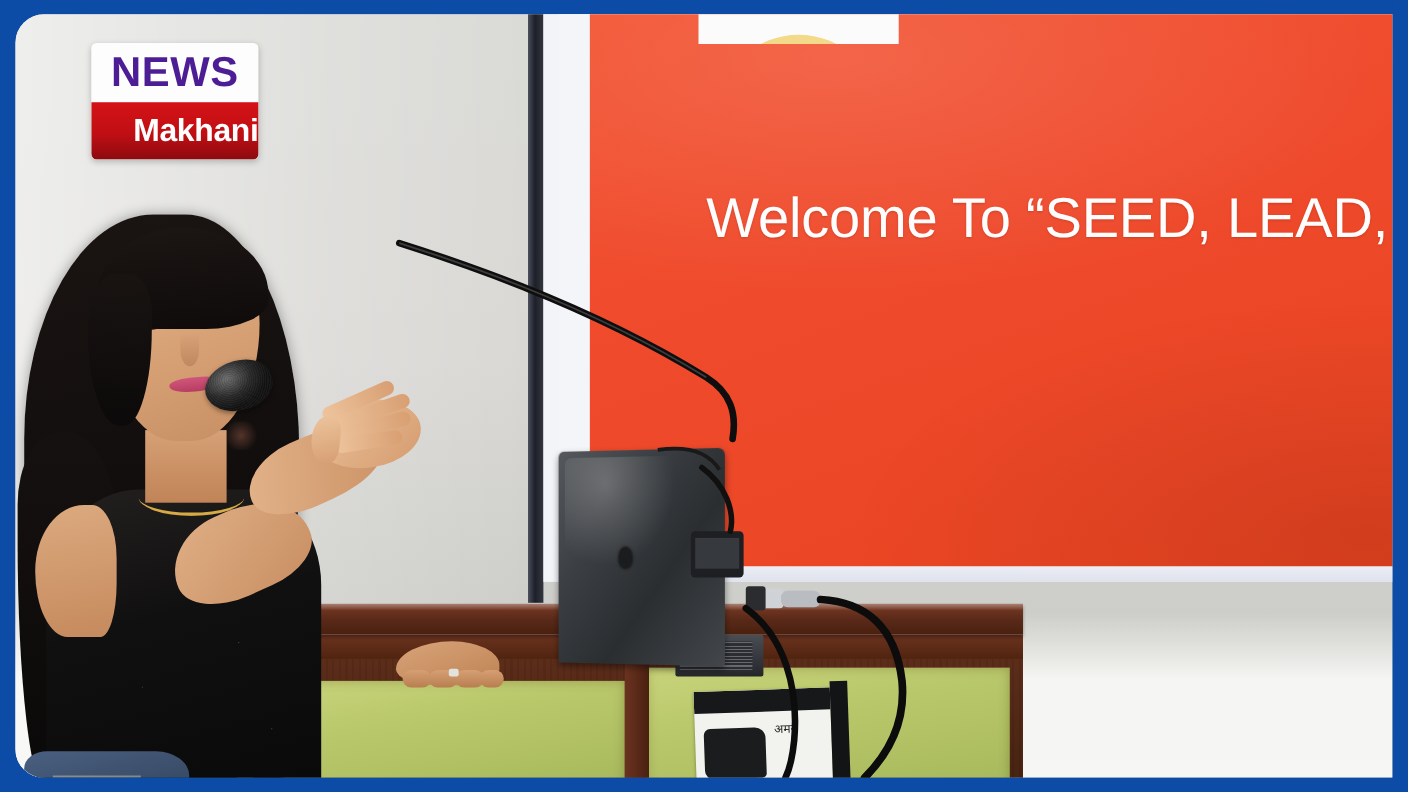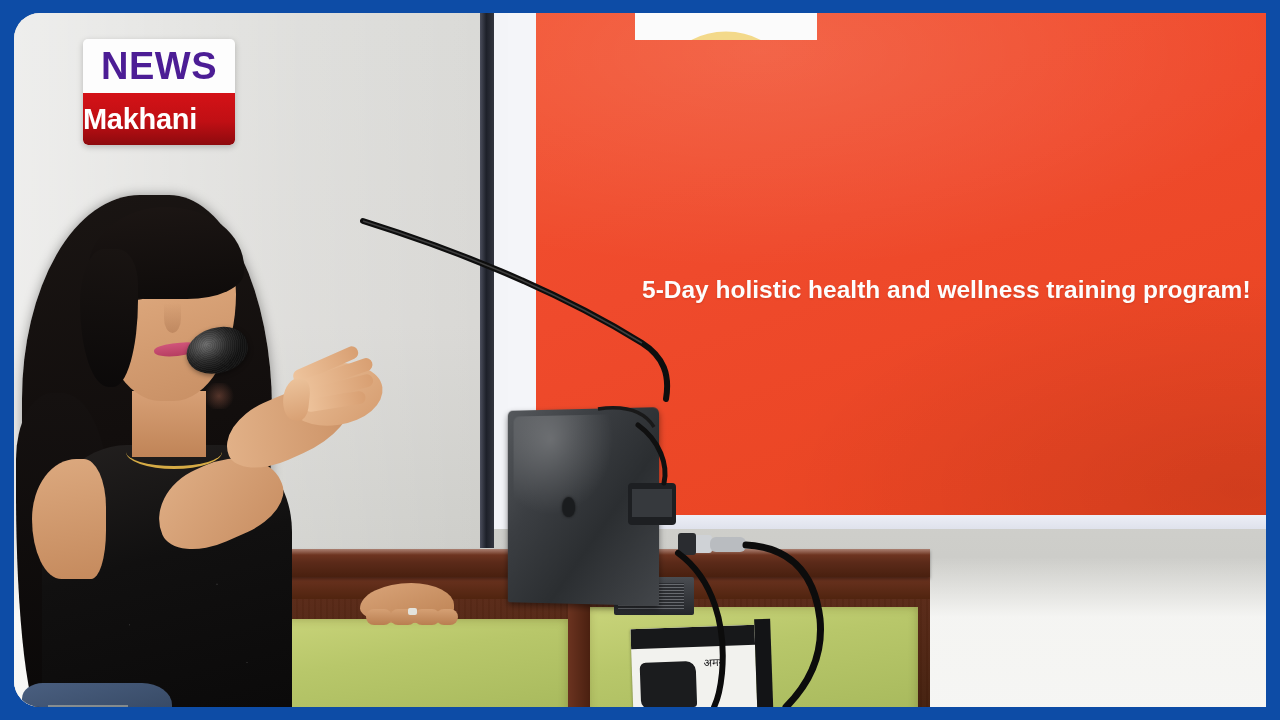--- a/index.html
+++ b/index.html
@@ -411,7 +411,7 @@
   .logo-bot{
     position:absolute; left:0; top:54px; width:100%; height:52px;
     background:linear-gradient(180deg,#d41217 0%, #c00f14 55%, #8d0a0e 100%);
-    display:flex; align-items:center; justify-content:flex-start;
+    display:flex; align-items:center; justify-content:flex-end;
     border-bottom-left-radius:5px; border-bottom-right-radius:5px;
   }
   .logo-makhani{

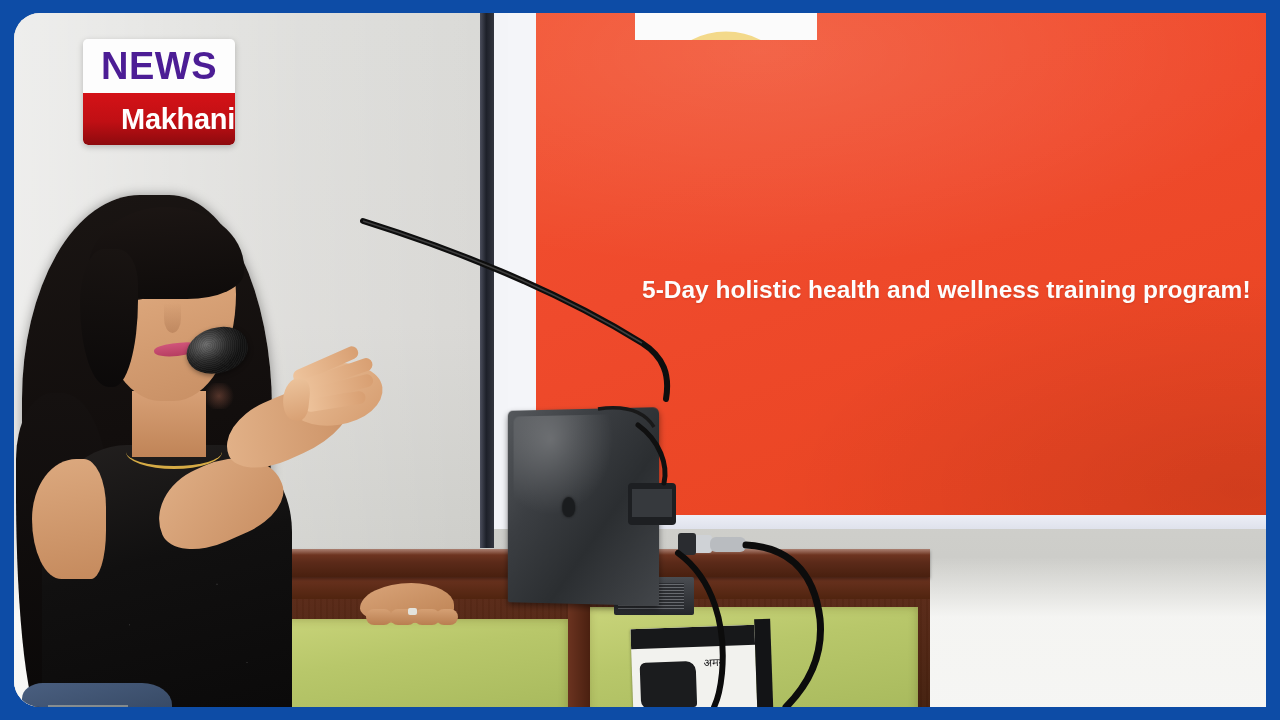--- a/index.html
+++ b/index.html
@@ -465,6 +465,7 @@
 
           </div>
 
+          <div class="slide-title">Welcome To “SEED, LEAD,</div>
 
           <div class="slide-sub">5-Day holistic health and wellness training program!</div>
         </div>

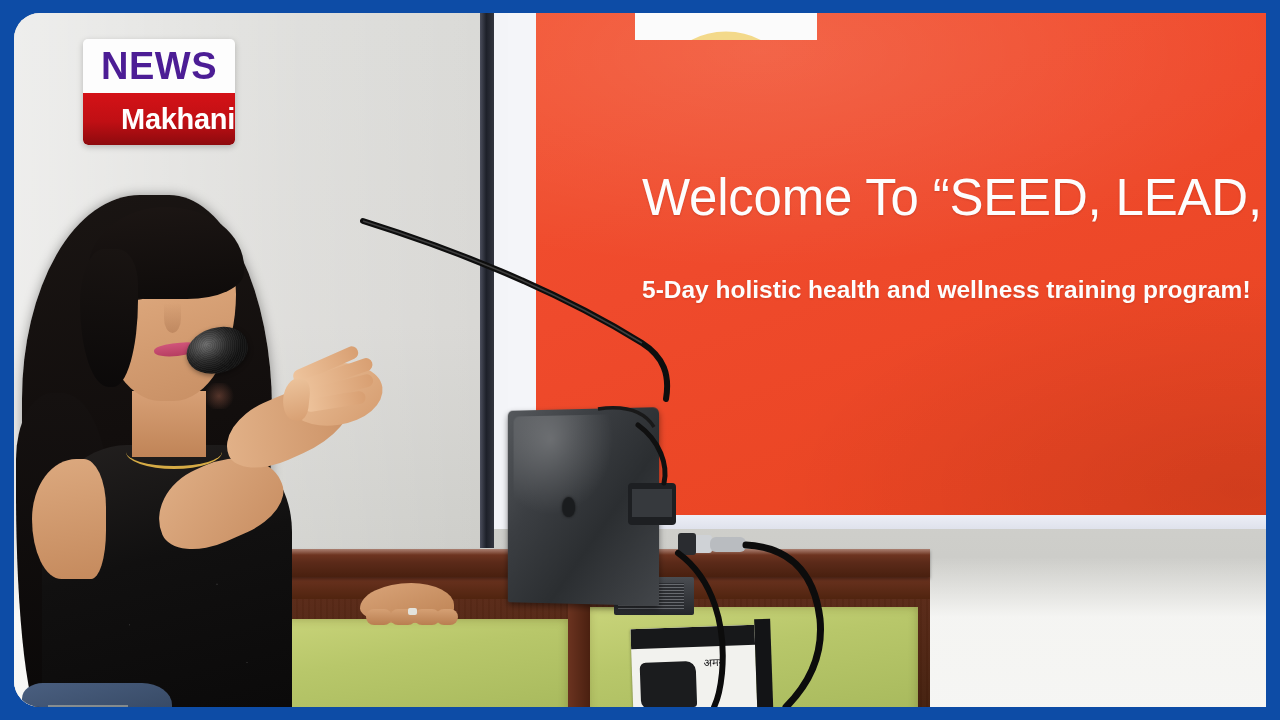--- a/index.html
+++ b/index.html
@@ -467,7 +467,6 @@
 
           <div class="slide-title">Welcome To “SEED, LEAD,</div>
 
-          <div class="slide-sub">5-Day holistic health and wellness training program!</div>
         </div>
 
         <div class="slide-whitegap"></div>

